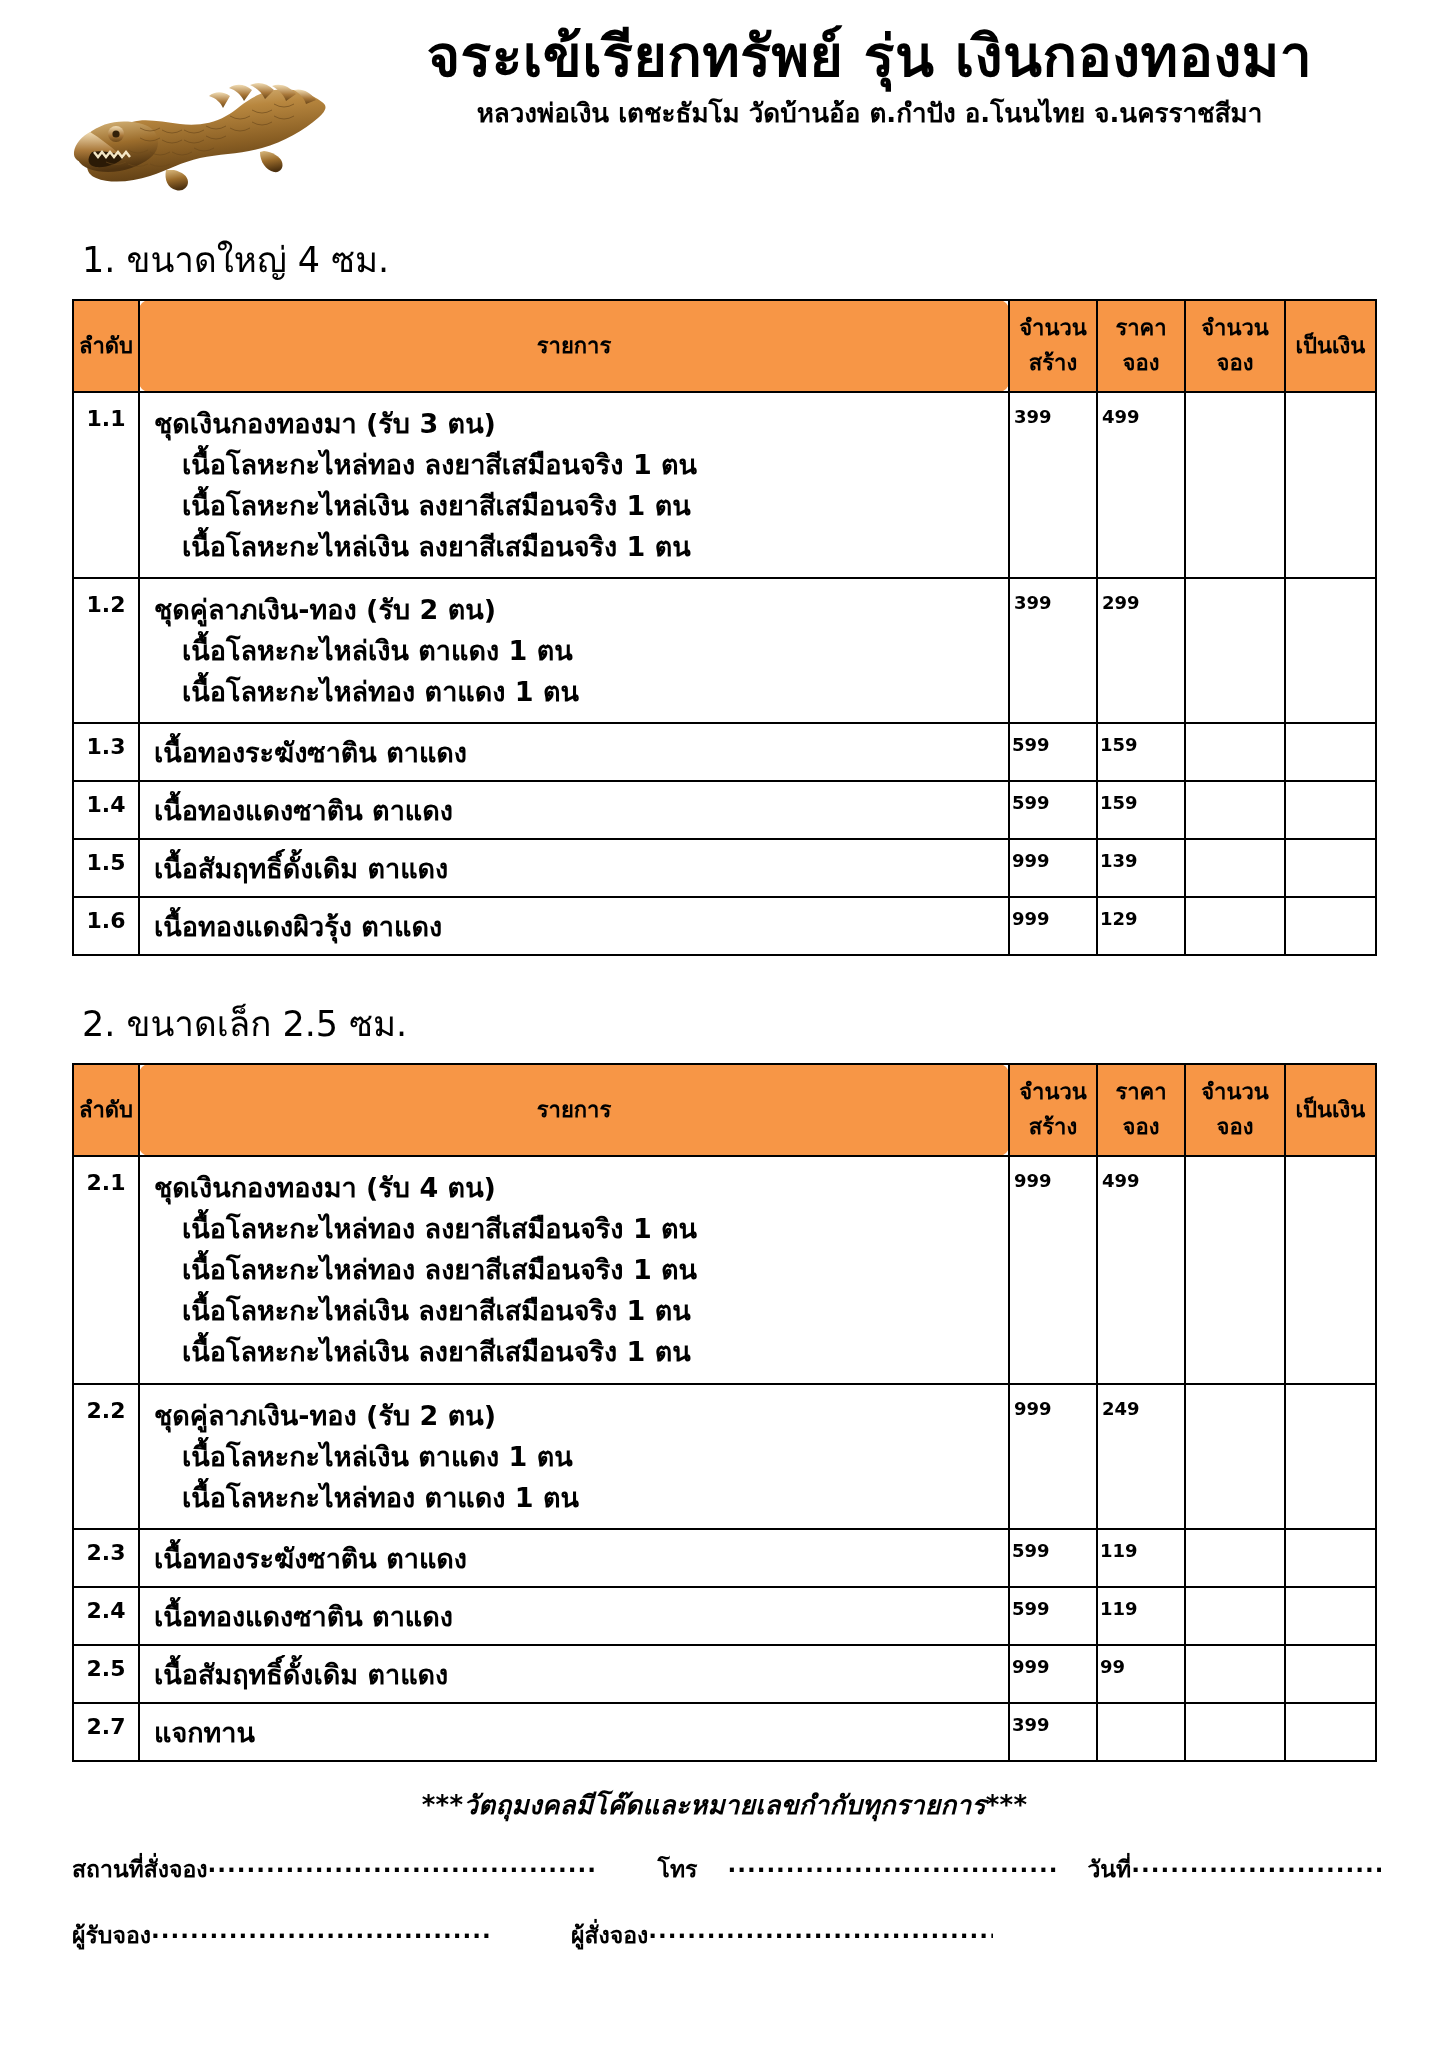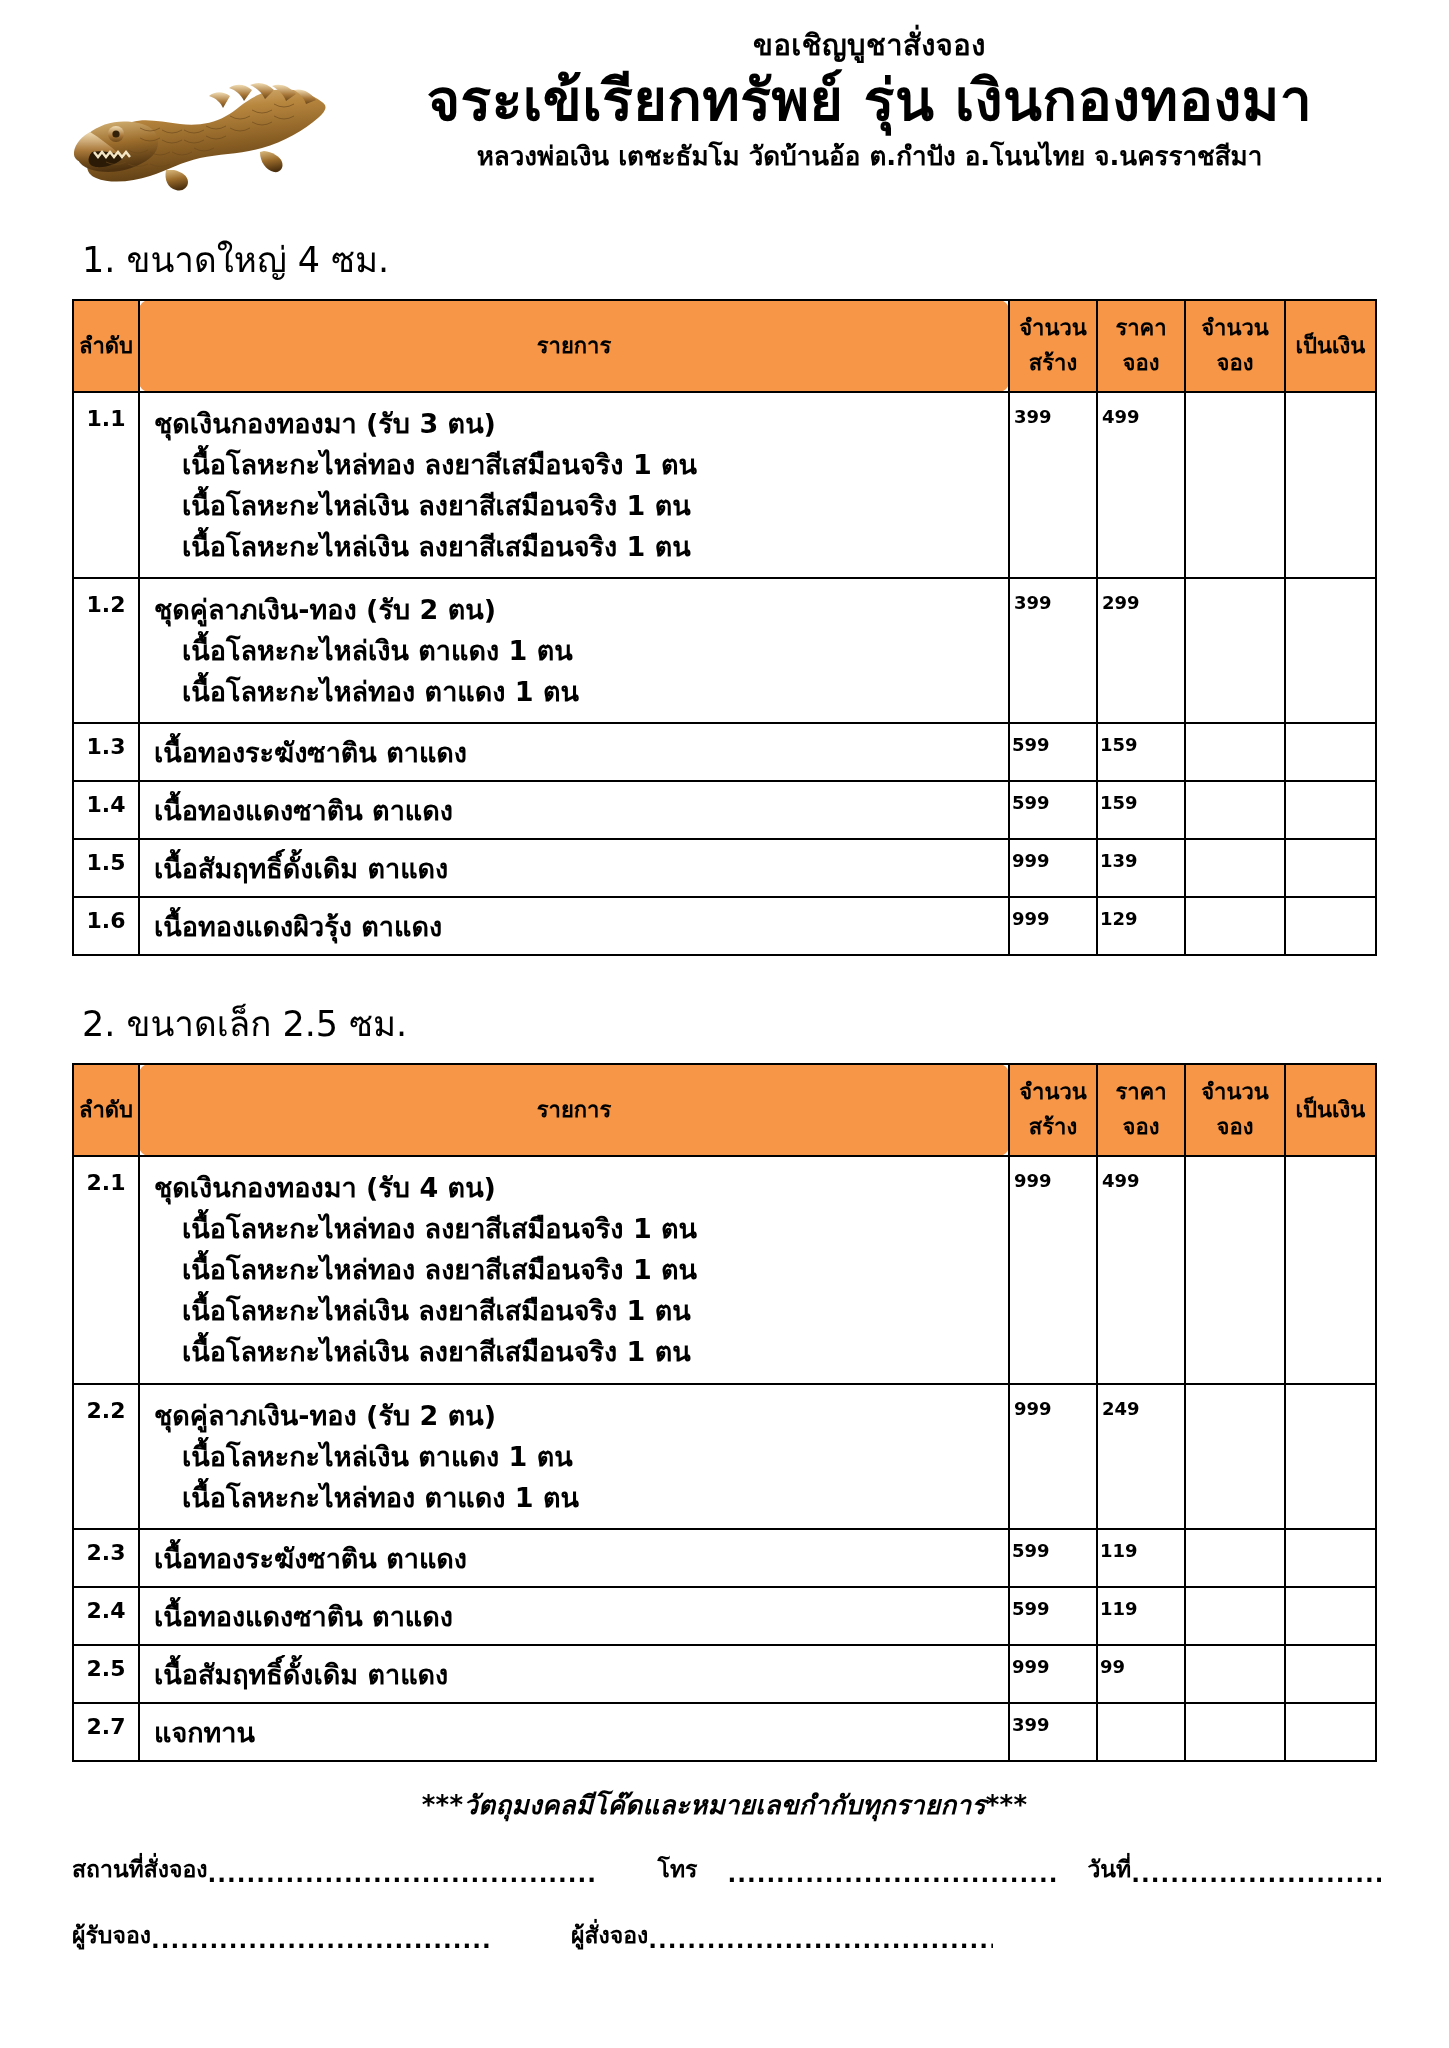--- a/index.html
+++ b/index.html
@@ -244,7 +244,6 @@
     </div>
 
     <div class="header-text">
-      <div class="invite-line">ขอเชิญบูชาสั่งจอง</div>
       <div class="main-title">จระเข้เรียกทรัพย์ รุ่น เงินกองทองมา</div>
       <div class="sub-title">หลวงพ่อเงิน เตชะธัมโม วัดบ้านอ้อ ต.กำปัง อ.โนนไทย จ.นครราชสีมา</div>
     </div>

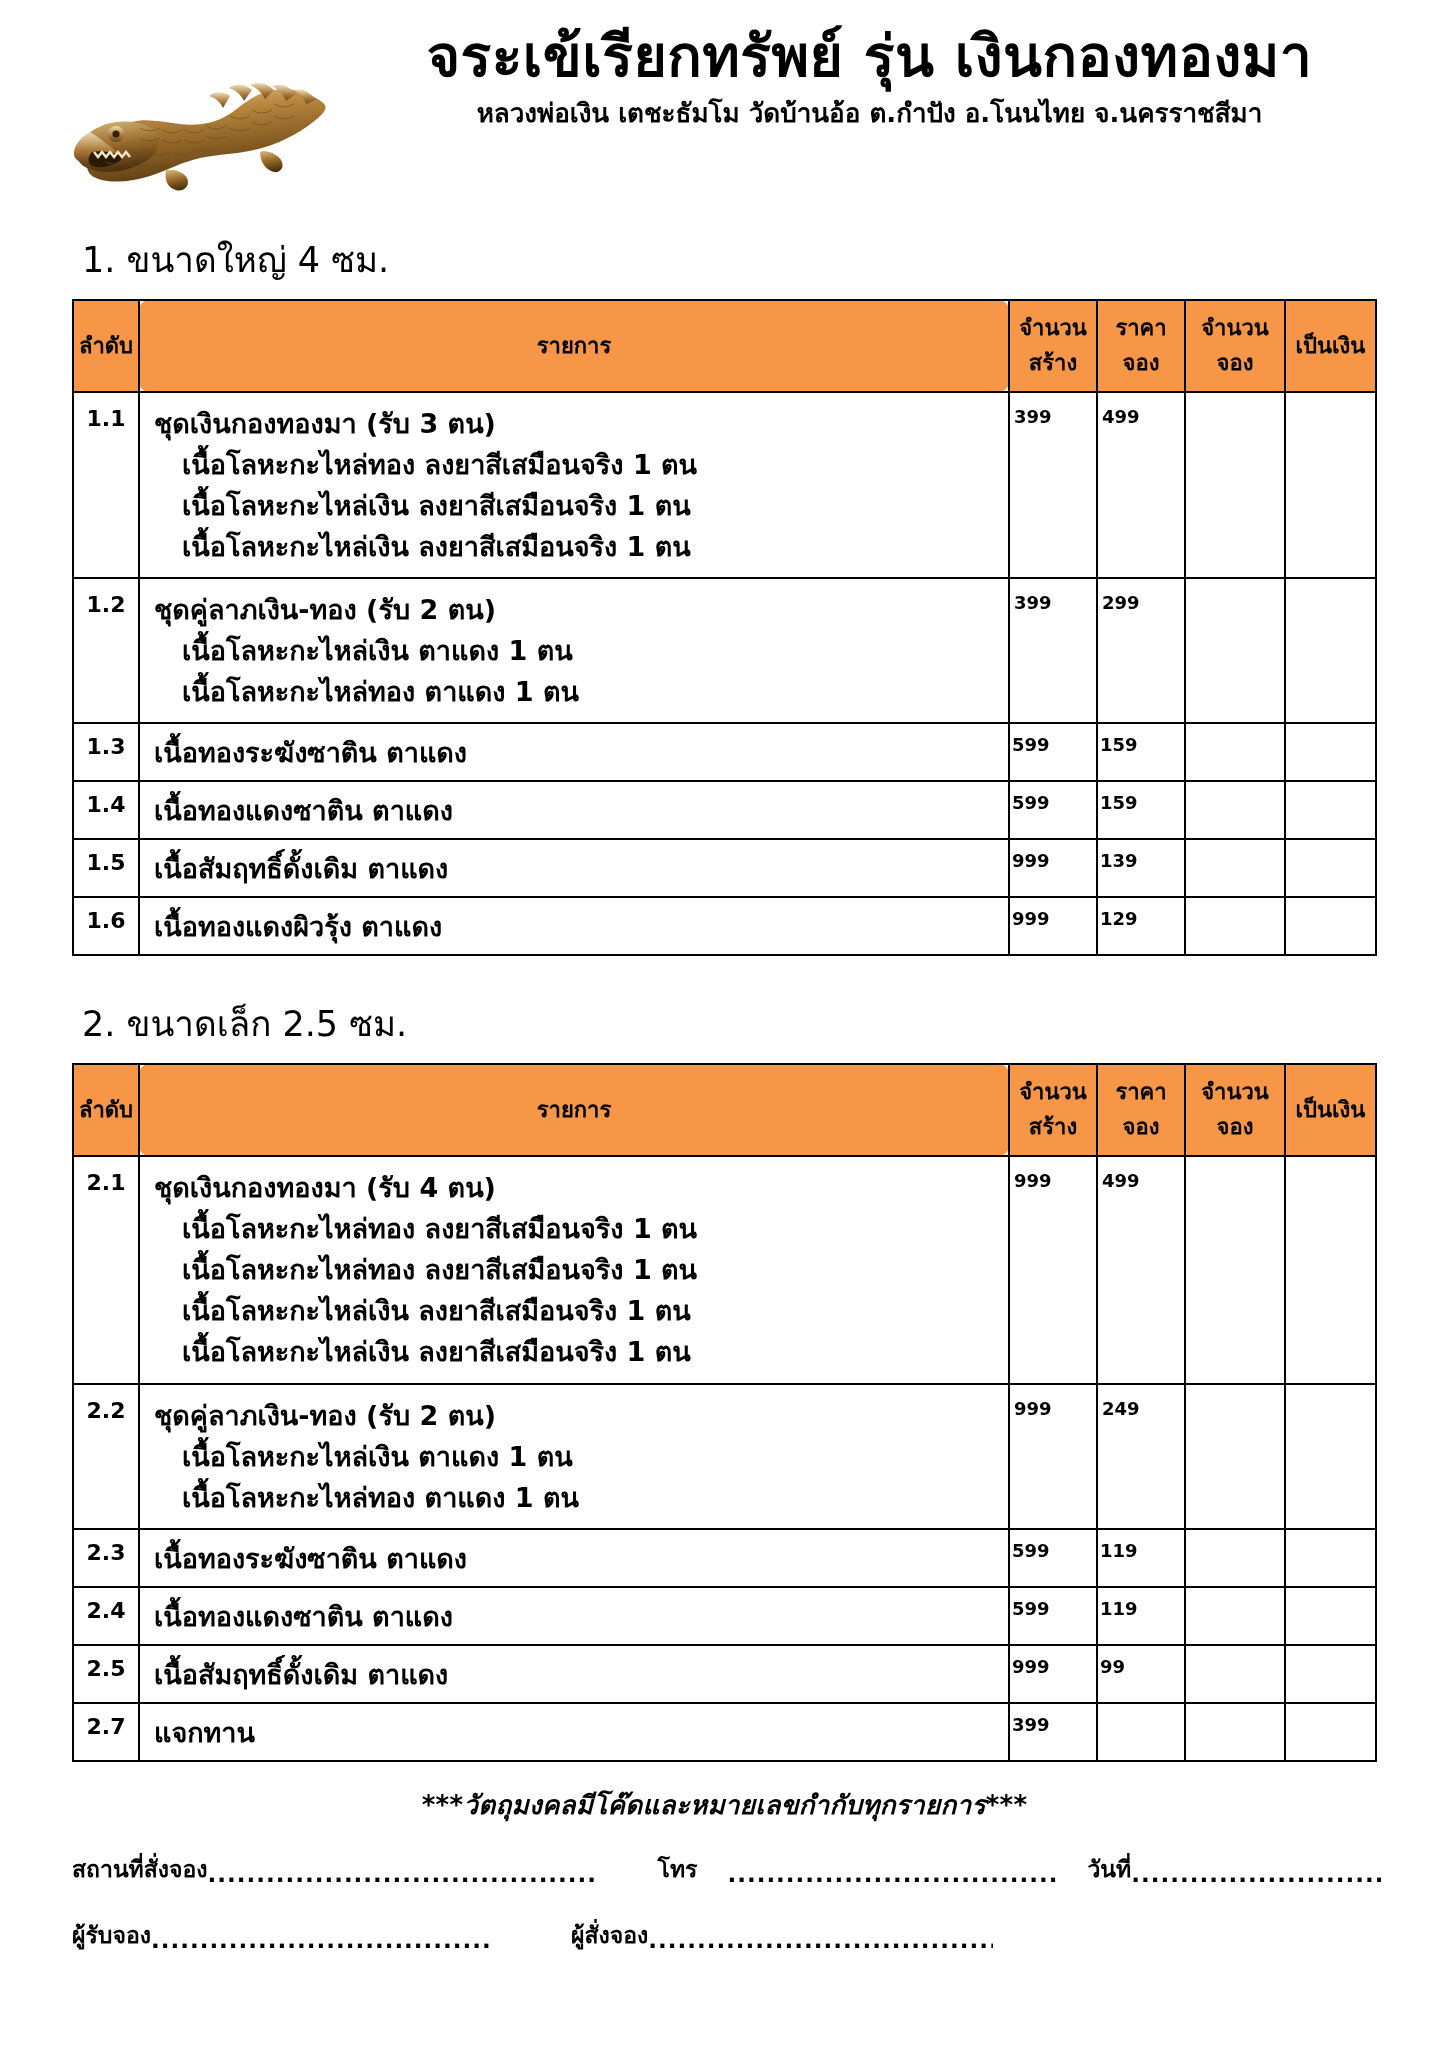--- a/index.html
+++ b/index.html
@@ -159,7 +159,6 @@
 
   .form-row {
     display: flex;
-    align-items: flex-end;
     margin-bottom: 30px;
     white-space: nowrap;
   }

